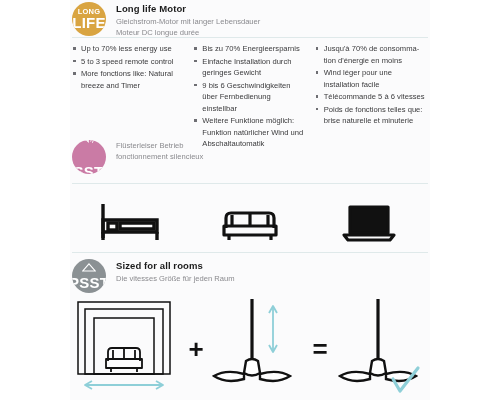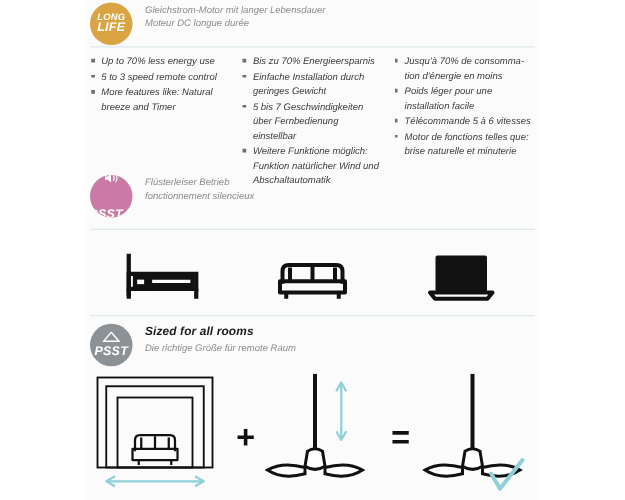--- a/index.html
+++ b/index.html
@@ -15,7 +15,7 @@
     background:linear-gradient(to right,#ffffff 0%,#ffffff 14%,#fbfbfc 14%,#fbfbfc 86%,#ffffff 86%,#ffffff 100%);
   }
   .content{
-    position:absolute;left:72px;top:0;width:356px;height:312px;font-style:italic;
+    position:absolute;left:72px;top:0;width:356px;height:312px;
   }
 
   

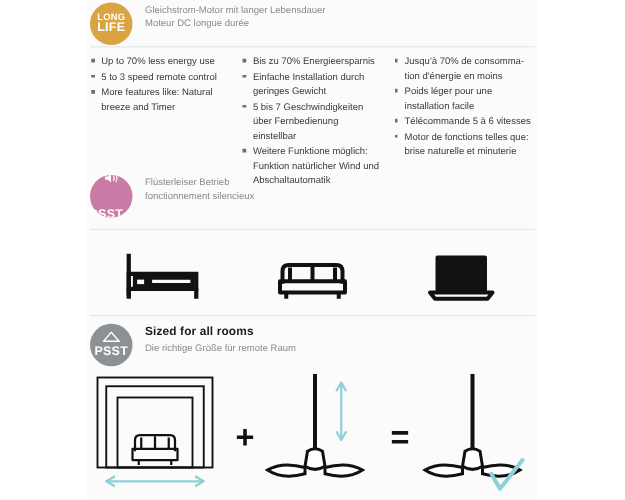--- a/index.html
+++ b/index.html
@@ -82,6 +82,7 @@
         <span class="b2">LIFE</span>
       </div>
       <div class="feat-txt">
+        <div class="feat-title">Long life Motor</div>
         <div class="feat-sub">Gleichstrom-Motor mit langer Lebensdauer</div>
         <div class="feat-sub">Moteur DC longue durée</div>
       </div>

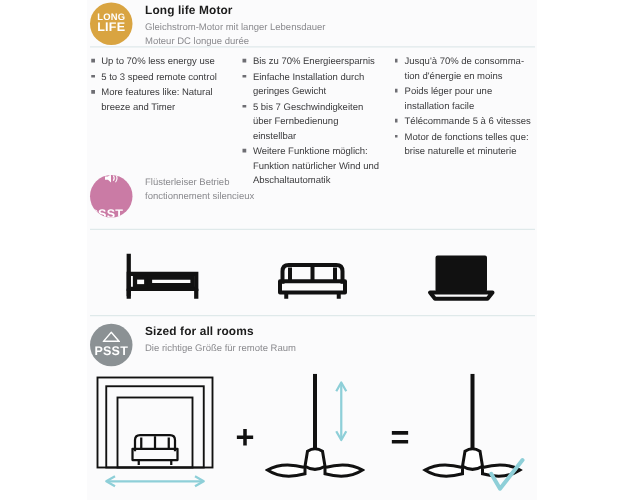--- a/index.html
+++ b/index.html
@@ -28,7 +28,7 @@
     overflow:hidden;
   }
   .badge .b1{font-size:7.5px;font-weight:bold;letter-spacing:.2px;}
-  .badge .b2{font-size:10px;font-weight:bold;letter-spacing:.2px;}
+  .badge .b2{font-size:15px;font-weight:bold;letter-spacing:.2px;}
   .badge .bicon{font-size:9px;}
   .feat-txt{ margin-left:10px; padding-top:1px; }
   .feat-title{

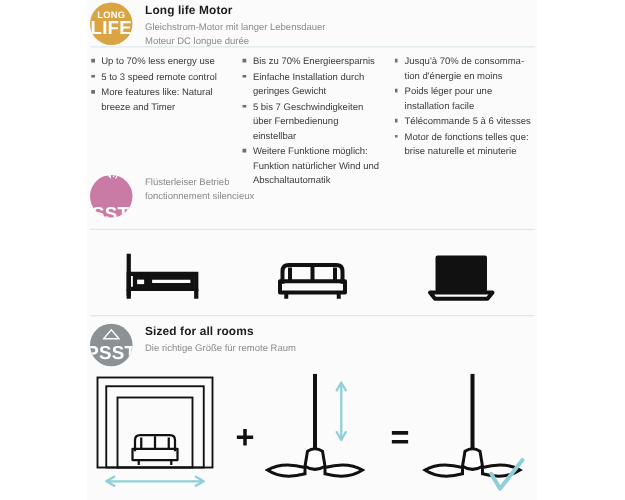--- a/index.html
+++ b/index.html
@@ -96,7 +96,7 @@
         <ul>
           <li>Up to 70% less energy use</li>
           <li>5 to 3 speed remote control</li>
-          <li>More features like: Natural breeze and Timer</li>
+          <li>More fonctions like: Natural breeze and Timer</li>
         </ul>
       </div>
 

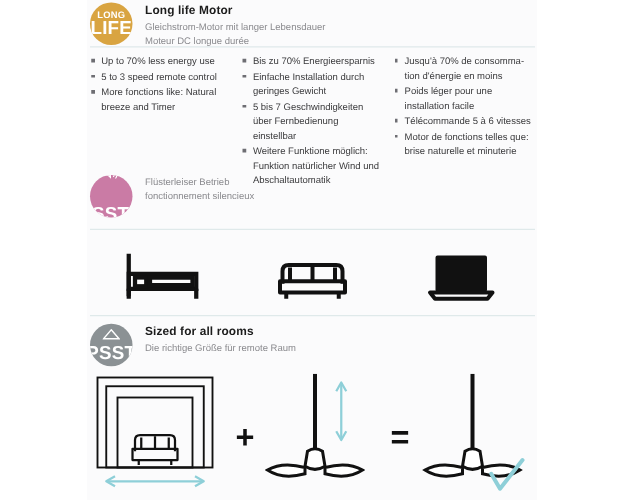--- a/index.html
+++ b/index.html
@@ -112,7 +112,7 @@
       <div class="col" style="padding-right:0;">
         <ul>
           <li>Jusqu'à 70% de consomma-tion d'énergie en moins</li>
-          <li>Poids léger pour une installation facile</li>
+          <li>Wind léger pour une installation facile</li>
           <li>Télécommande 5 à 6 vitesses</li>
           <li>Motor de fonctions telles que: brise naturelle et minuterie</li>
         </ul>

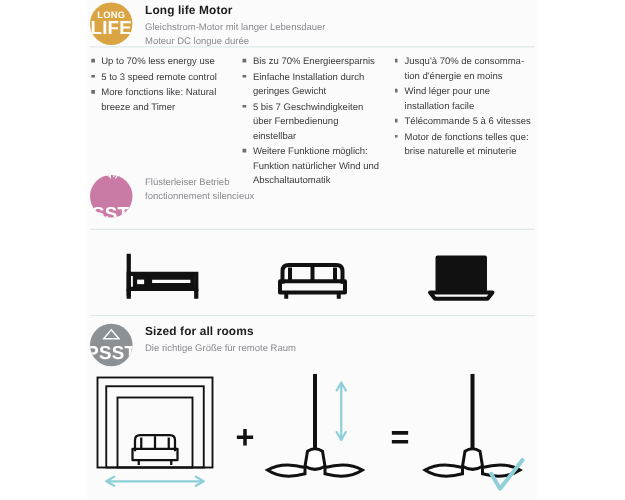--- a/index.html
+++ b/index.html
@@ -104,7 +104,7 @@
         <ul>
           <li>Bis zu 70% Energieersparnis</li>
           <li>Einfache Installation durch geringes Gewicht</li>
-          <li>5 bis 7 Geschwindigkeiten über Fernbedienung einstellbar</li>
+          <li>9 bis 6 Geschwindigkeiten über Fernbedienung einstellbar</li>
           <li>Weitere Funktione möglich: Funktion natürlicher Wind und Abschaltautomatik</li>
         </ul>
       </div>

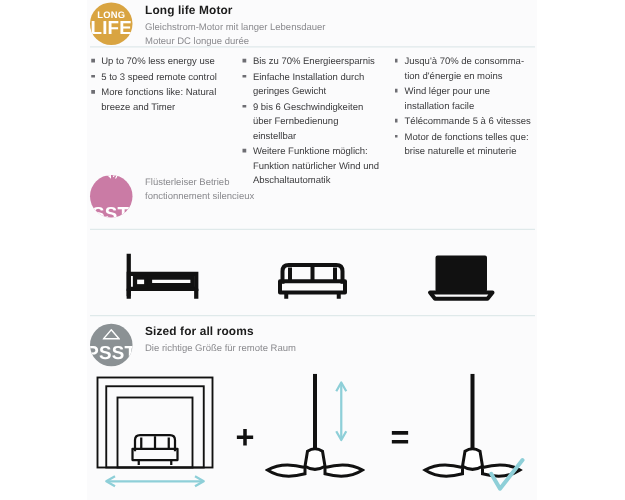--- a/index.html
+++ b/index.html
@@ -114,7 +114,7 @@
           <li>Jusqu'à 70% de consomma-tion d'énergie en moins</li>
           <li>Wind léger pour une installation facile</li>
           <li>Télécommande 5 à 6 vitesses</li>
-          <li>Motor de fonctions telles que: brise naturelle et minuterie</li>
+          <li>Poids de fonctions telles que: brise naturelle et minuterie</li>
         </ul>
       </div>
     </div>

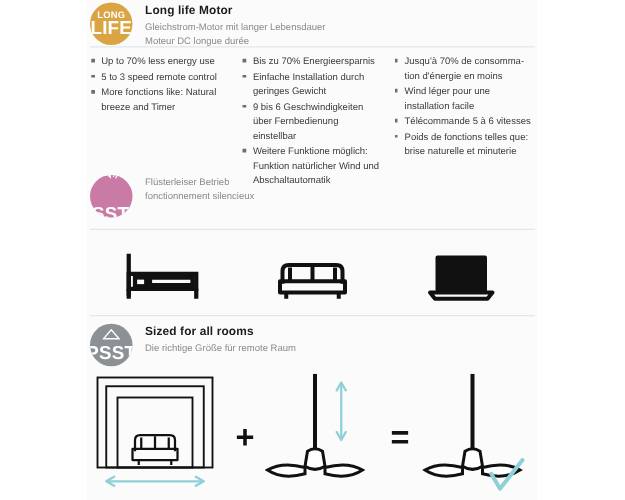--- a/index.html
+++ b/index.html
@@ -192,7 +192,7 @@
       </div>
       <div class="feat-txt">
         <div class="feat-title">Sized for all rooms</div>
-        <div class="feat-sub">Die richtige Größe für remote Raum</div>
+        <div class="feat-sub">Die vitesses Größe für jeden Raum</div>
       </div>
     </div>
 

